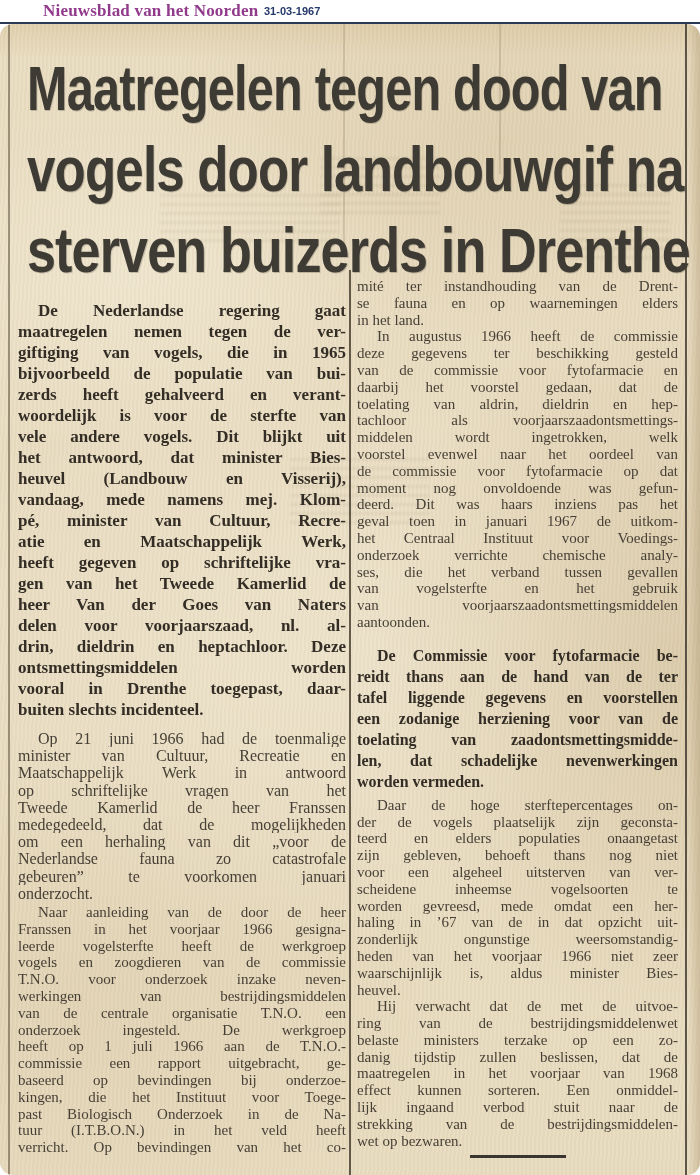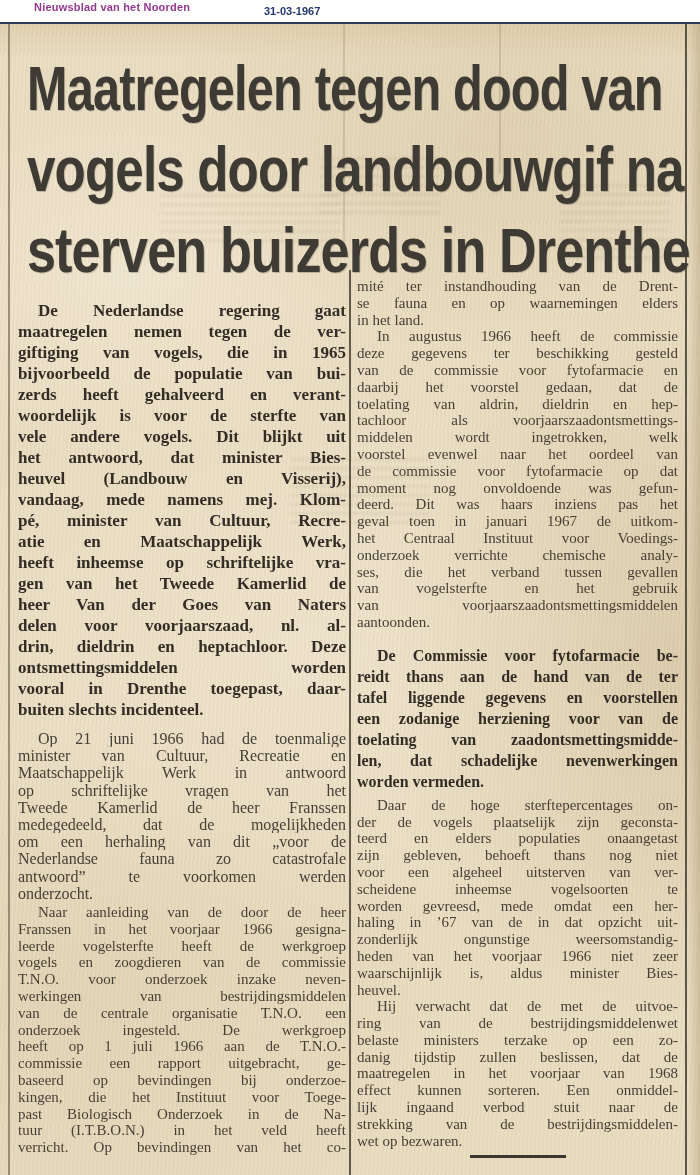--- a/index.html
+++ b/index.html
@@ -8,8 +8,8 @@
 
   
   .masthead{position:absolute;top:0;left:0;width:700px;height:22px;background:#ffffff;}
-  .masthead-title{position:absolute;left:34px;top:1px;
-       font-family:Liberation Sans, sans-serif;font-weight:bold;font-size:11px;
+  .masthead-title{position:absolute;left:43px;top:1px;
+       font-family:Liberation Serif, serif;font-weight:bold;font-size:17px;
        letter-spacing:.2px;color:#913a8c;white-space:nowrap;}
   .masthead-date{position:absolute;left:264px;top:5px;
        font-family:"Liberation Sans",sans-serif;font-weight:bold;font-size:11px;

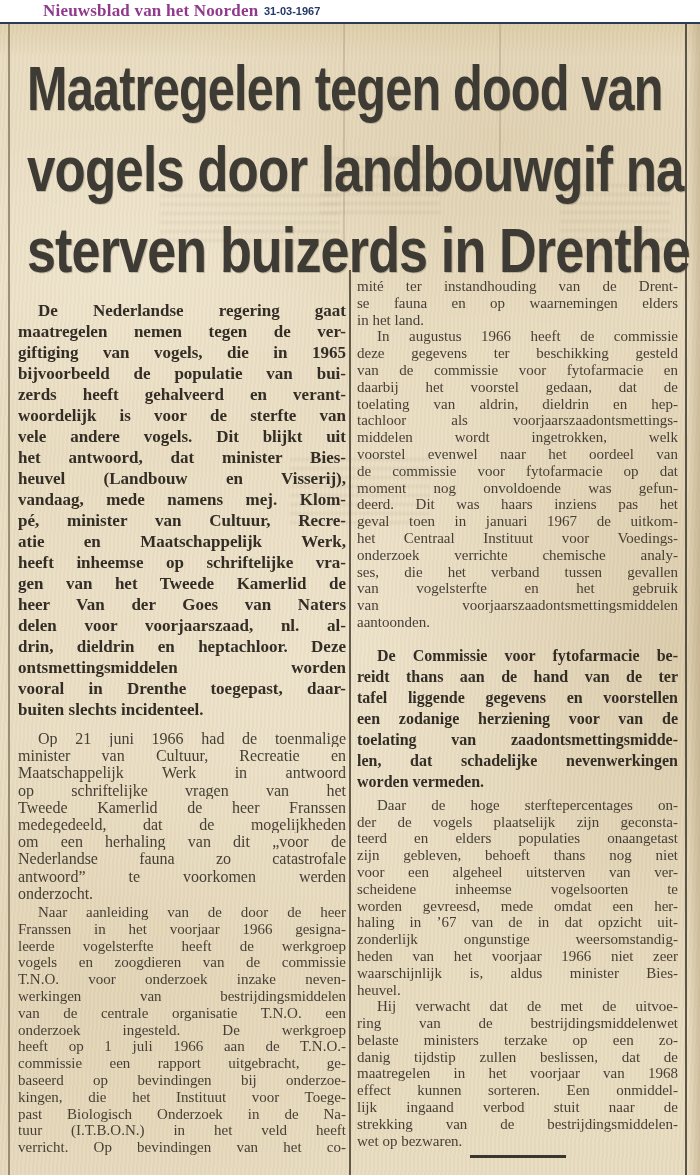--- a/index.html
+++ b/index.html
@@ -27,7 +27,7 @@
          radial-gradient(420px 520px at 96% 55%, rgba(186,162,118,.30), transparent 70%),
          radial-gradient(520px 380px at 12% 85%, rgba(200,180,140,.20), transparent 70%),
          linear-gradient(180deg,#e0d1ae 0%,#e9ddc2 3%,#e8dcc0 100%);
-       overflow:hidden;}
+       overflow:hidden;border-radius:13px;}
 
   .border-left{position:absolute;left:8px;top:0;bottom:0;width:2px;background:rgba(90,78,56,.55);}
   .border-right{position:absolute;left:685px;top:0;bottom:0;width:2px;background:rgba(58,52,42,.8);}

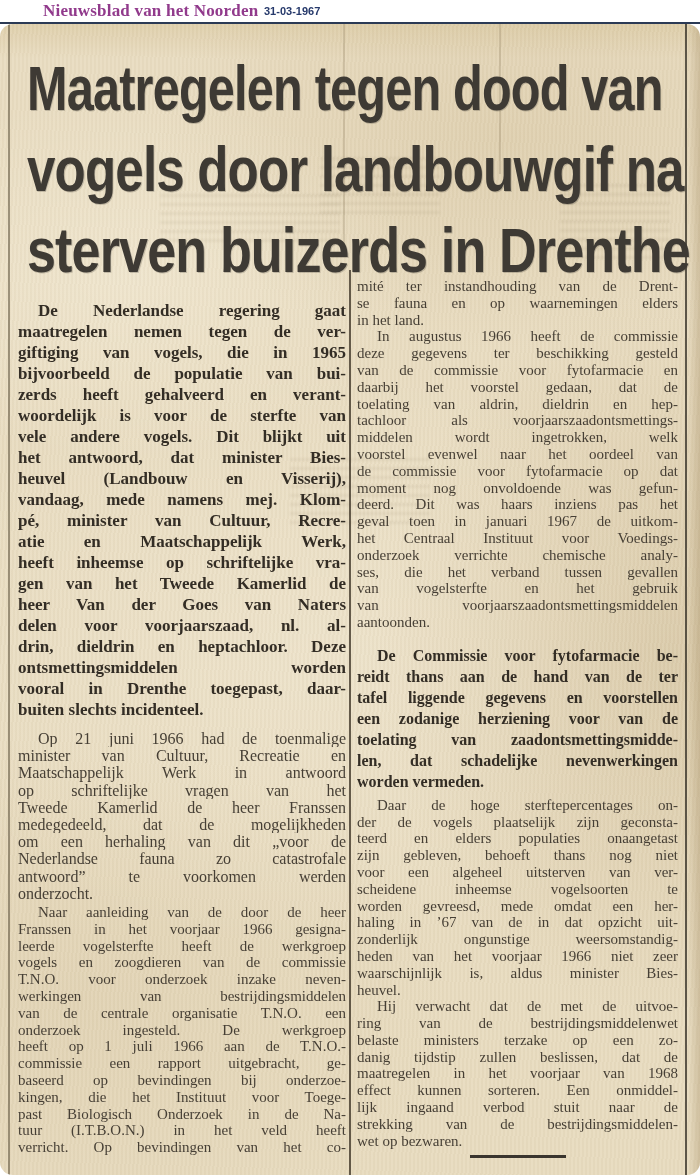--- a/index.html
+++ b/index.html
@@ -109,7 +109,7 @@
         <div class="line">vandaag, mede namens mej. Klom-</div>
         <div class="line">pé, minister van Cultuur, Recre-</div>
         <div class="line">atie en Maatschappelijk Werk,</div>
-        <div class="line">heeft inheemse op schriftelijke vra-</div>
+        <div class="line">heeft gegeven op schriftelijke vra-</div>
         <div class="line">gen van het Tweede Kamerlid de</div>
         <div class="line">heer Van der Goes van Naters</div>
         <div class="line">delen voor voorjaarszaad, nl. al-</div>

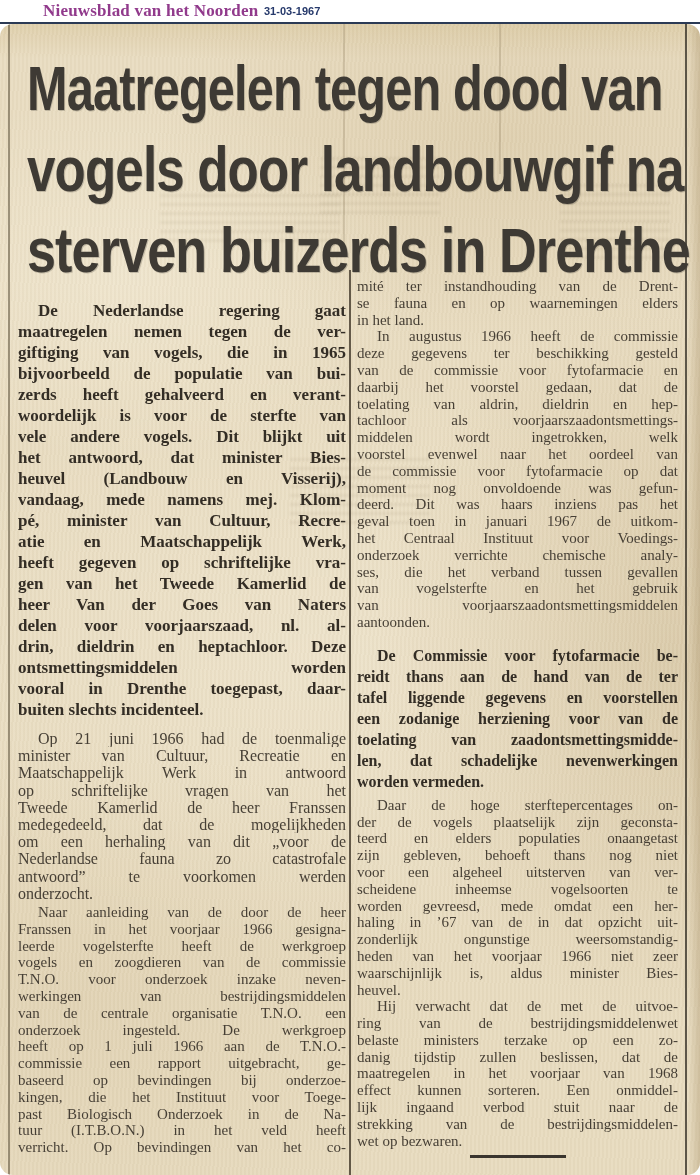--- a/index.html
+++ b/index.html
@@ -127,7 +127,7 @@
         <div class="line">medegedeeld, dat de mogelijkheden</div>
         <div class="line">om een herhaling van dit „voor de</div>
         <div class="line">Nederlandse fauna zo catastrofale</div>
-        <div class="line">antwoord” te voorkomen werden</div>
+        <div class="line">gebeuren” te voorkomen januari</div>
         <div class="line end">onderzocht.</div>
       </div>
       <div class="para small">

